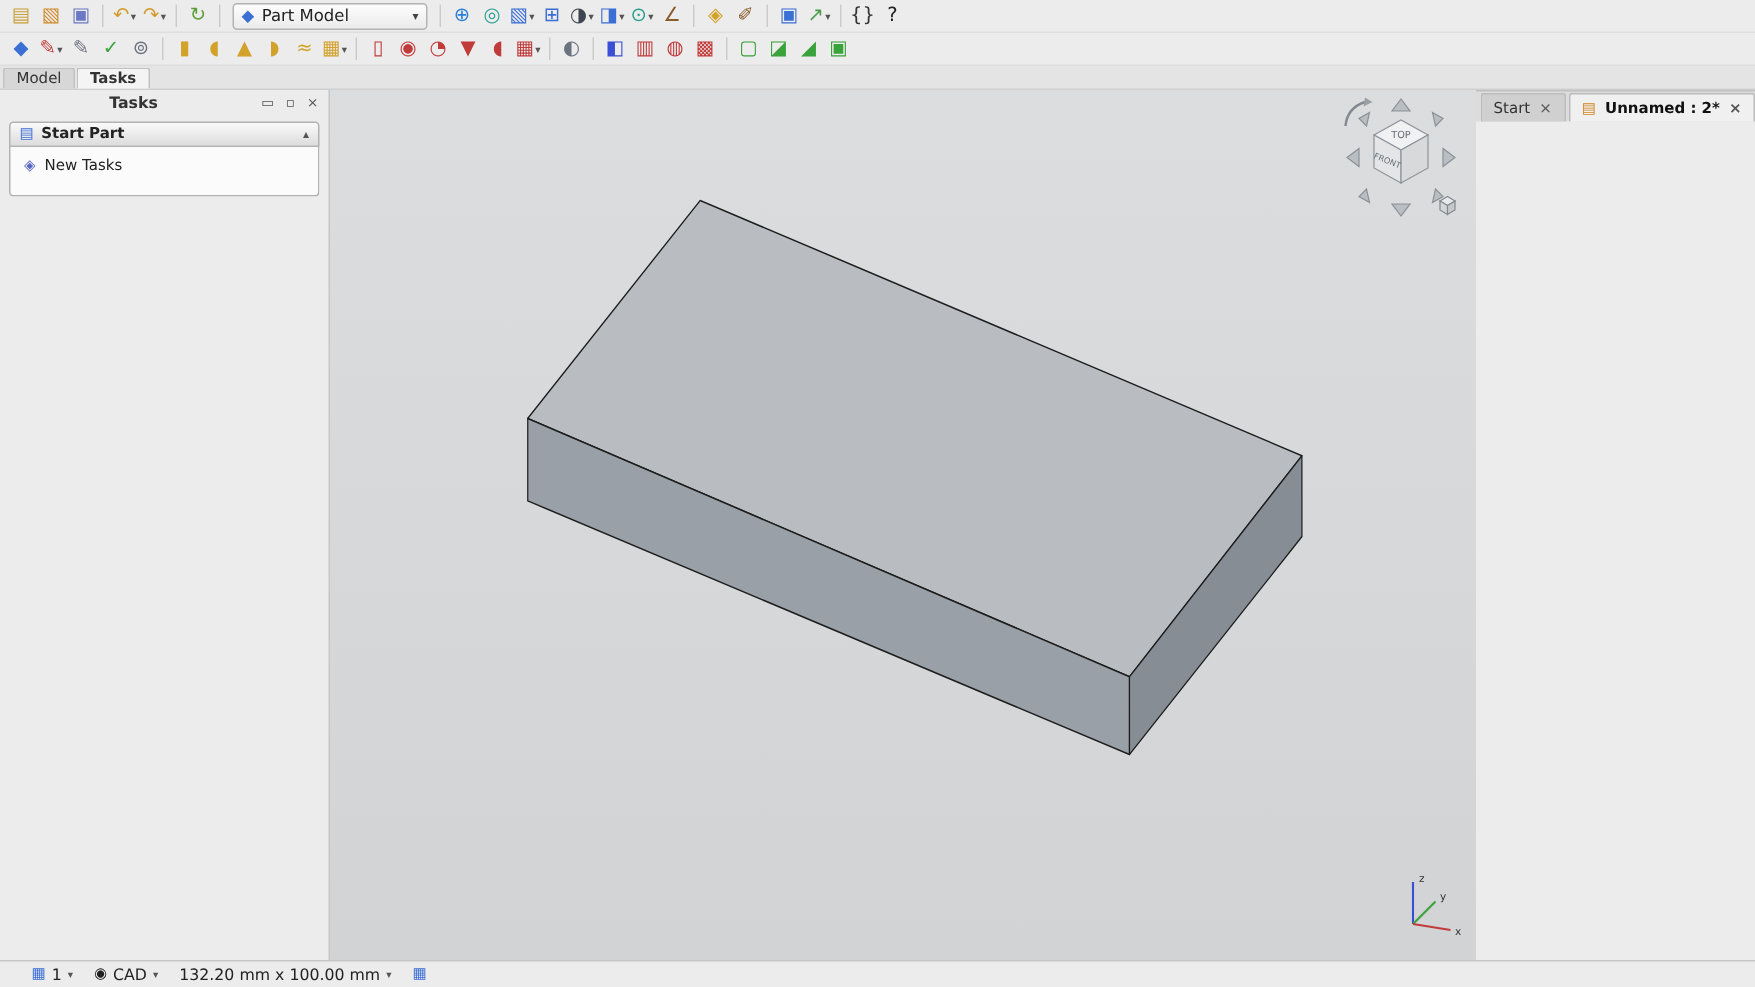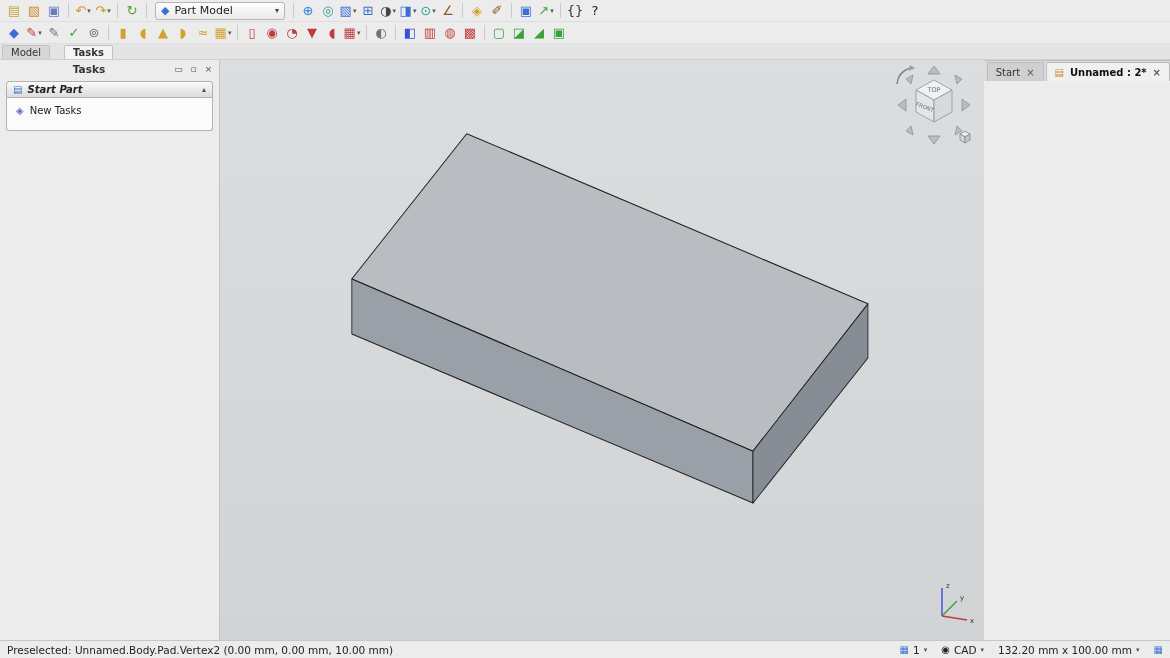--- a/index.html
+++ b/index.html
@@ -18,7 +18,7 @@
   .wb-select .wb-caret { margin-left:auto; font-size:8px; color:#444; }
 
   
-  .panel-tabs { display:flex; align-items:flex-end; height:16px; background:#e4e4e4; border-bottom:1px solid #cfcfcf; padding-left:2px; gap:14px; }
+  .panel-tabs { display:flex; align-items:flex-end; height:16px; background:#e4e4e4; border-bottom:1px solid #cfcfcf; padding-left:2px; gap:1px; }
   .ptab { padding:1px 8px 1px; font-size:10px; background:#d7d7d7; border:1px solid #c2c2c2; border-bottom:none; color:#333; border-radius:2px 2px 0 0; }
   .ptab.active { background:#f4f4f4; font-weight:bold; }
 

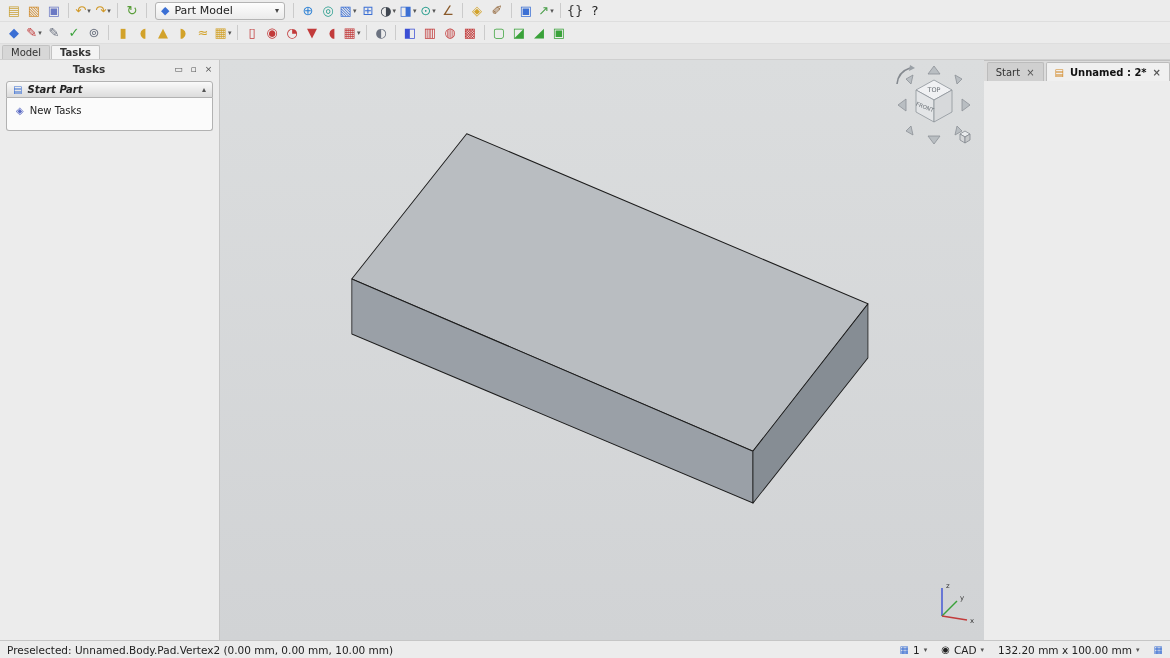--- a/index.html
+++ b/index.html
@@ -32,7 +32,7 @@
   .task-section { margin:4px 6px; }
   .sec-header { display:flex; align-items:center; height:17px; background:linear-gradient(#fafafa,#dcdcdc); border:1px solid #b2b2b2; border-radius:3px 3px 0 0; padding:0 6px; gap:5px; }
   .sec-icon { font-size:10px; }
-  .sec-label { flex:1; font-weight:bold; font-size:10px;font-style:italic; }
+  .sec-label { flex:1; font-weight:bold; font-size:10px; }
   .sec-arrow { font-size:8px; color:#555; }
   .sec-body { background:#fbfbfb; border:1px solid #b2b2b2; border-top:none; border-radius:0 0 3px 3px; padding:5px 4px 12px; }
   .task-item { display:flex; align-items:center; gap:6px; padding:2px 5px; font-size:10px; }

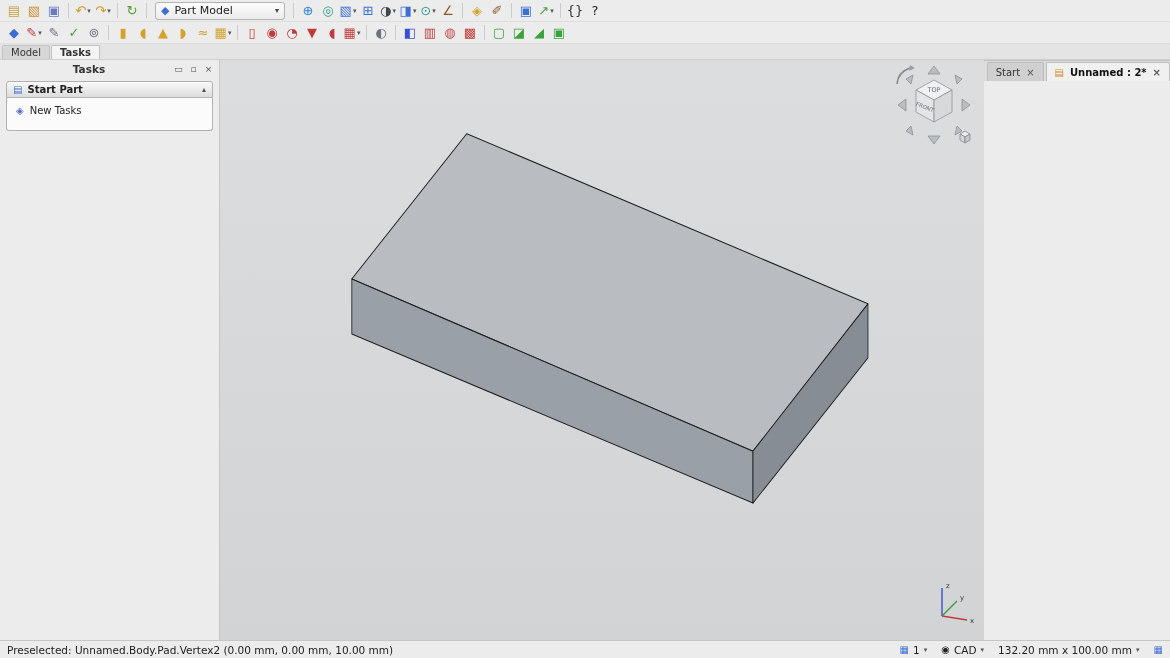--- a/index.html
+++ b/index.html
@@ -440,7 +440,6 @@
   </div>
 
   <div class="statusbar">
-    <span class="sb-msg">Preselected: Unnamed.Body.Pad.Vertex2 (0.00 mm, 0.00 mm, 10.00 mm)</span>
     <span class="sb-right">
       <span class="sb-group">
         <span class="sb-icon" style="color: rgb(59, 111, 212);">▦</span>

